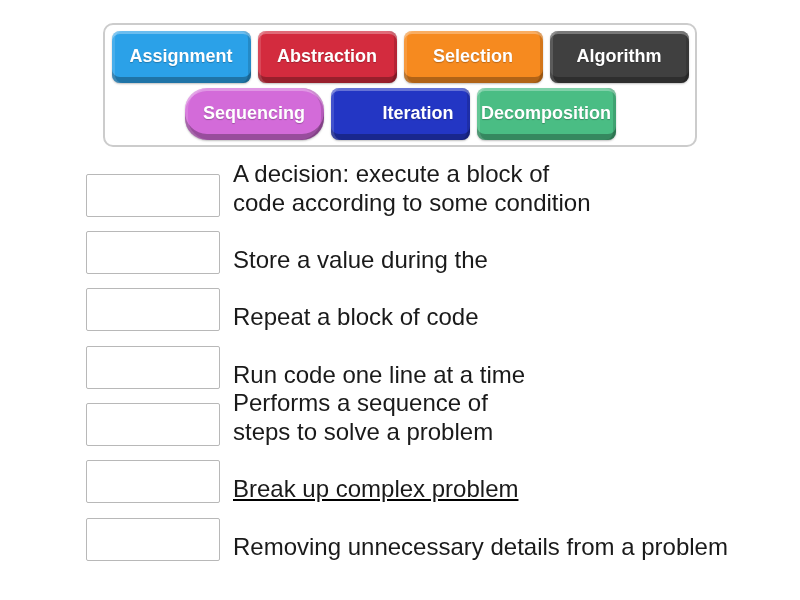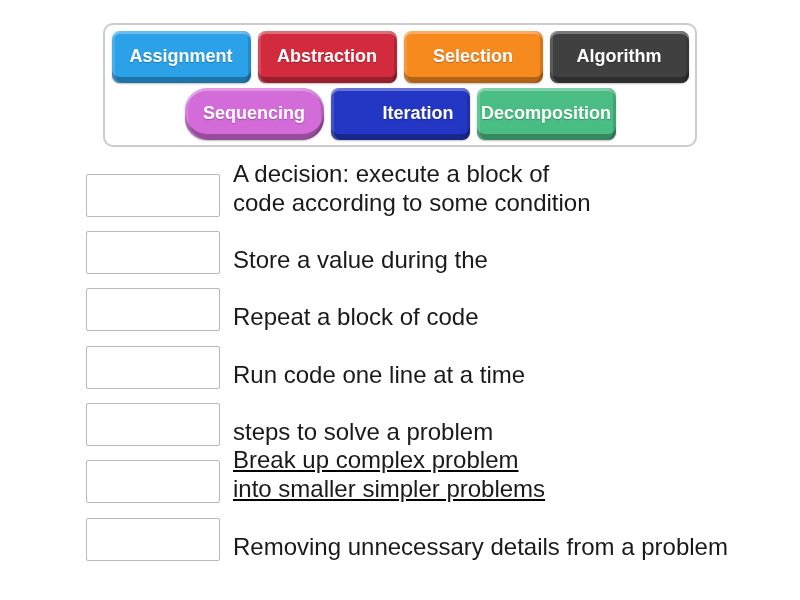--- a/index.html
+++ b/index.html
@@ -97,6 +97,7 @@
 <div class="match-item i5">
   <div class="answer-box"></div>
   <div class="clue-text">
+    <div>Performs a sequence of</div>
     <div>steps to solve a problem</div>
   </div>
 </div>

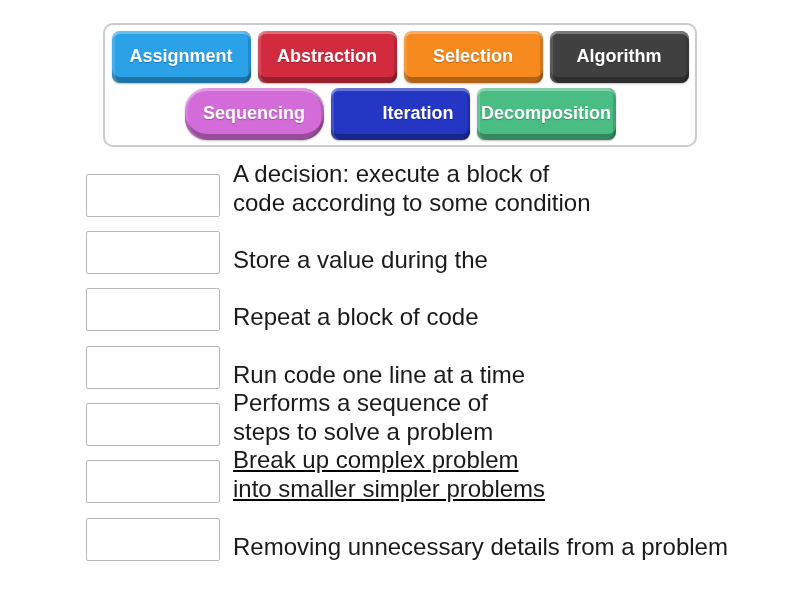--- a/index.html
+++ b/index.html
@@ -106,7 +106,6 @@
   <div class="answer-box"></div>
   <div class="clue-text">
     <div>Break up complex problem</div>
-    <div>into smaller simpler problems</div>
   </div>
 </div>
 

